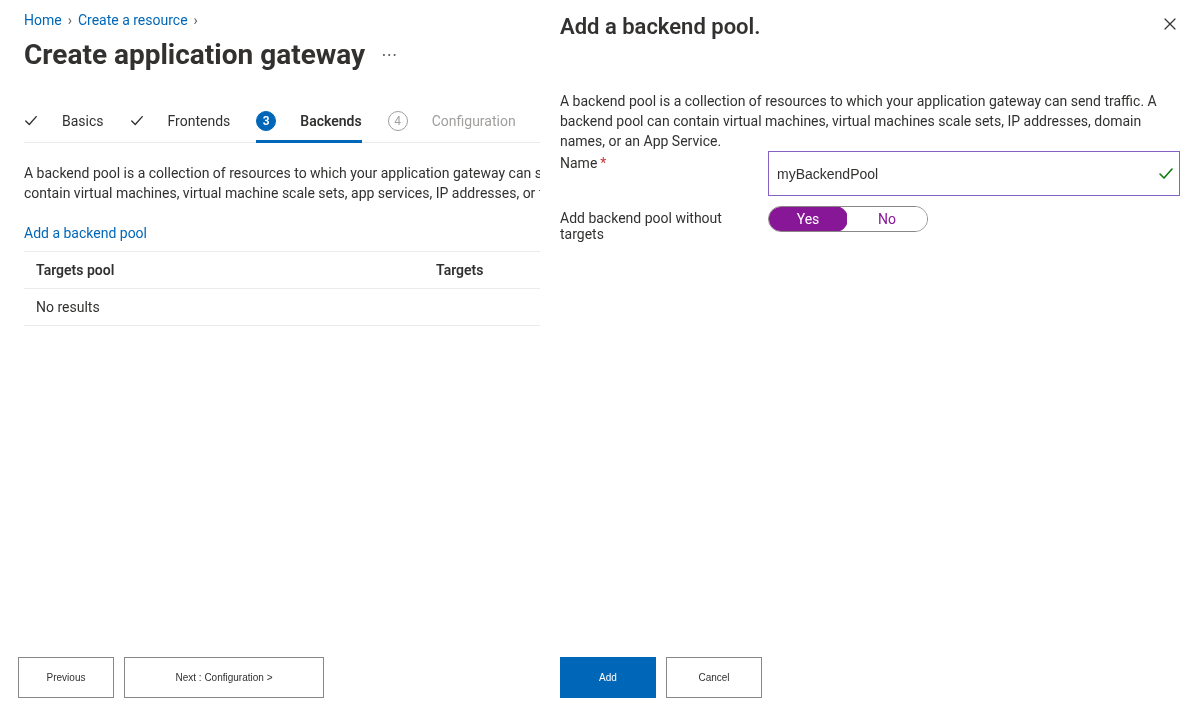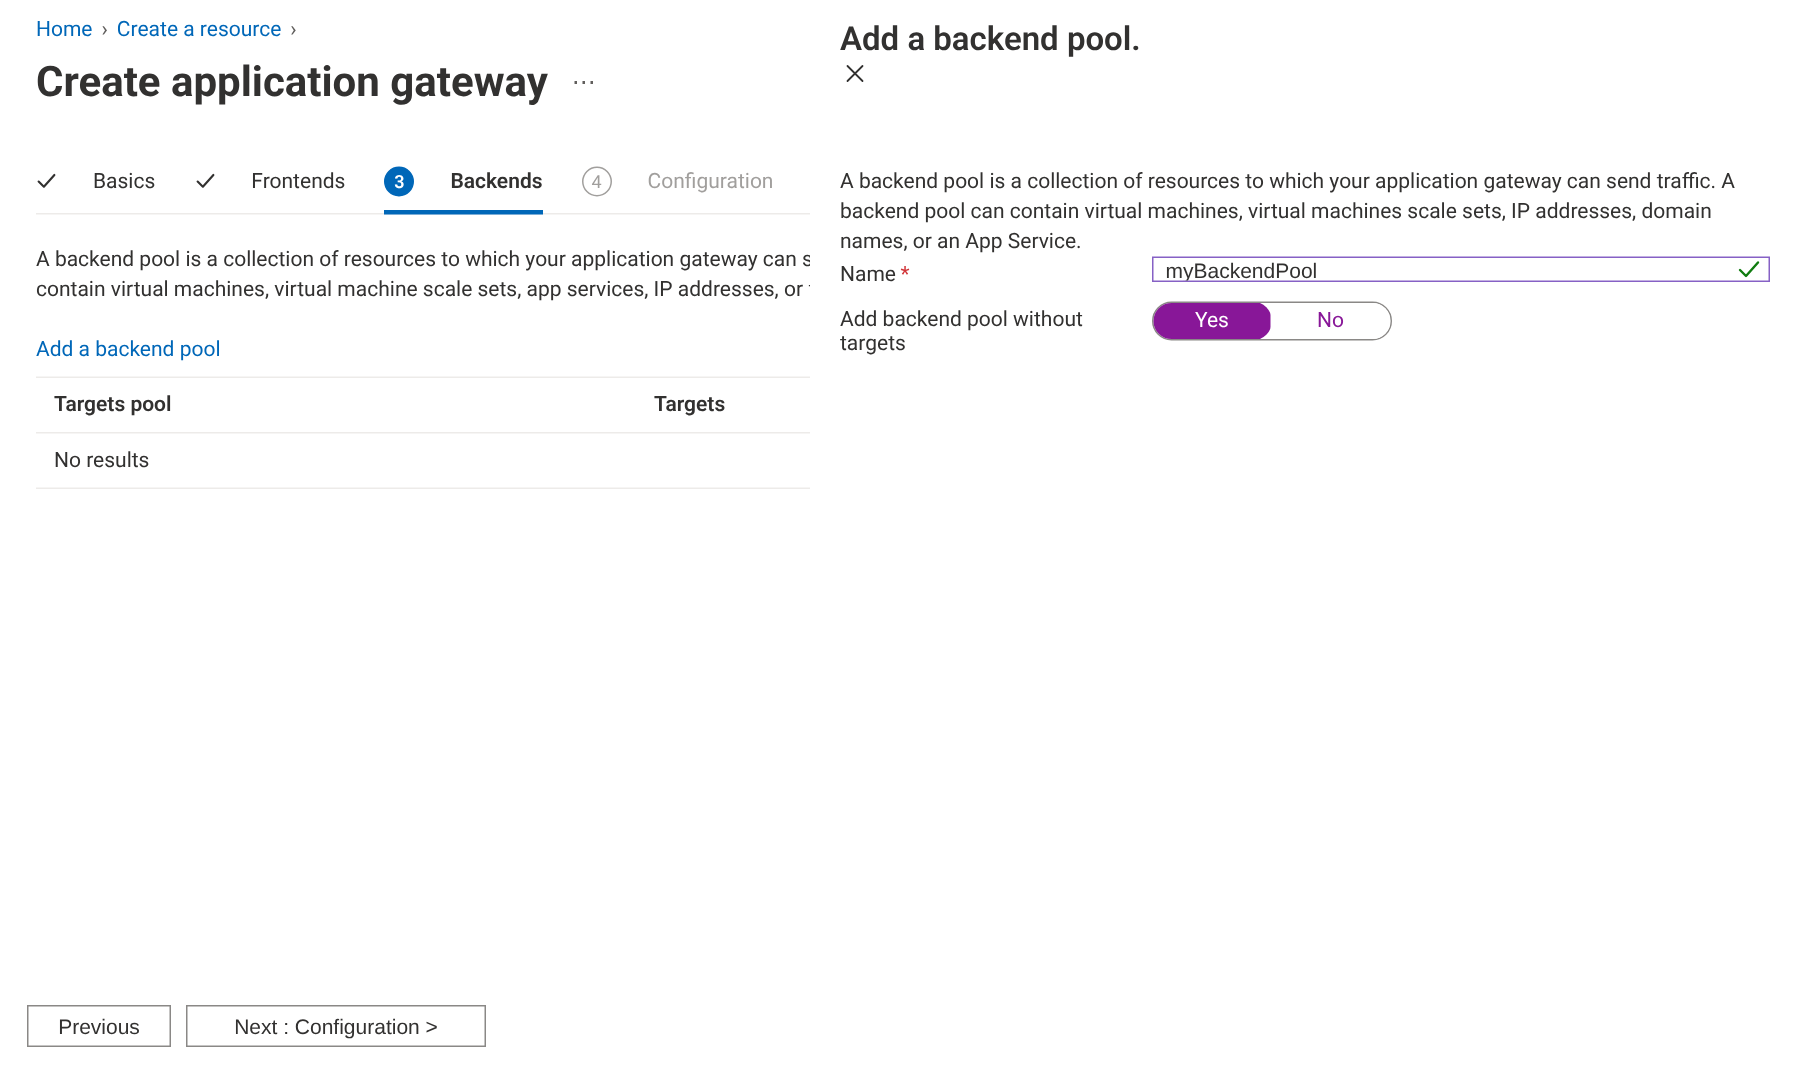--- a/index.html
+++ b/index.html
@@ -76,7 +76,7 @@
     padding: 14px 20px 0 20px;
     box-shadow: none;
   }
-  .panel-head { display: flex; align-items: flex-start; justify-content: space-between; flex-direction: column; }
+  .panel-head { display: flex; align-items: flex-start; justify-content: space-between; }
   .panel-title { font-size: 22px; font-weight: 600; }
   .close-x { cursor: pointer; width: 20px; height: 20px; display:flex;align-items:center;justify-content:center;}
   .panel-desc { margin-top: 52px; line-height: 20px; color: #323130; }

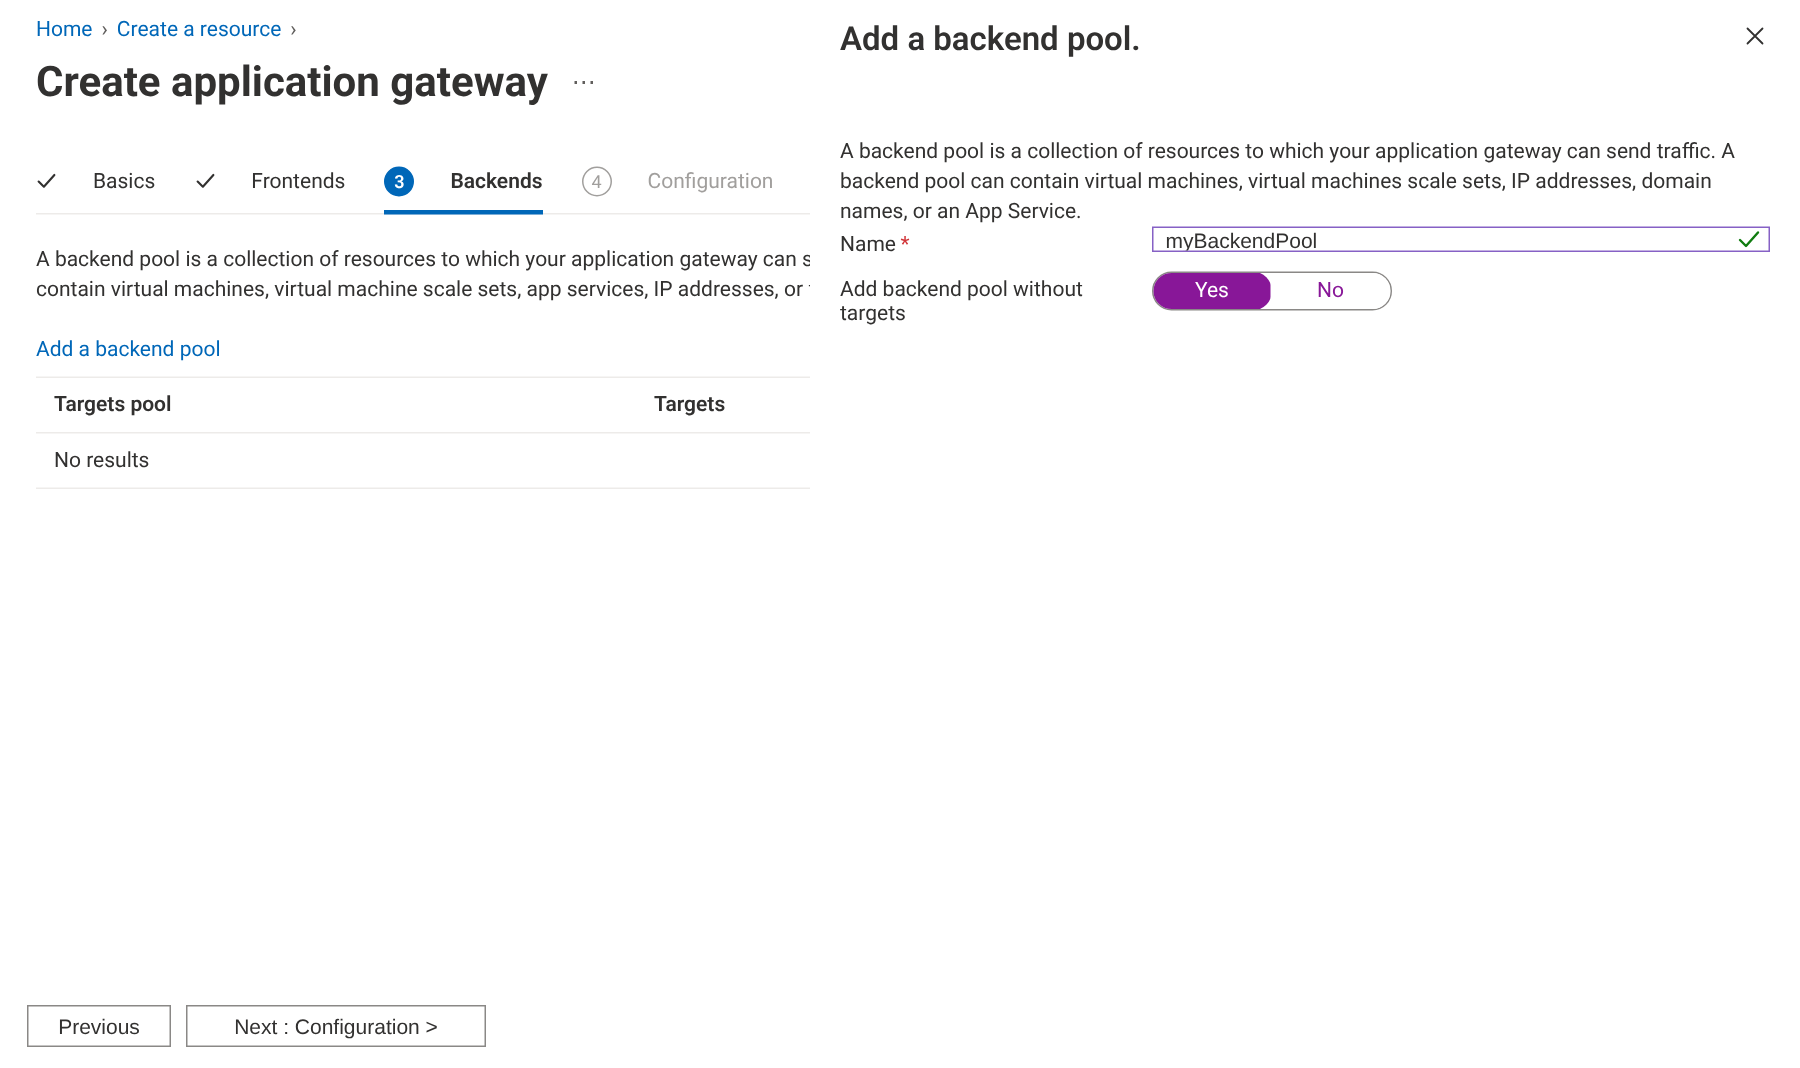--- a/index.html
+++ b/index.html
@@ -87,7 +87,7 @@
   .form-control { flex: 1; position: relative; }
 
   .text-input {
-    width: 100%; height: 17px; padding: 0 28px 0 8px;
+    width: 100%; height: 45px; padding: 0 28px 0 8px;
     border: 1px solid #8661c5; outline: none; font-size: 14px; color: #323130;
     background: #fff;
   }

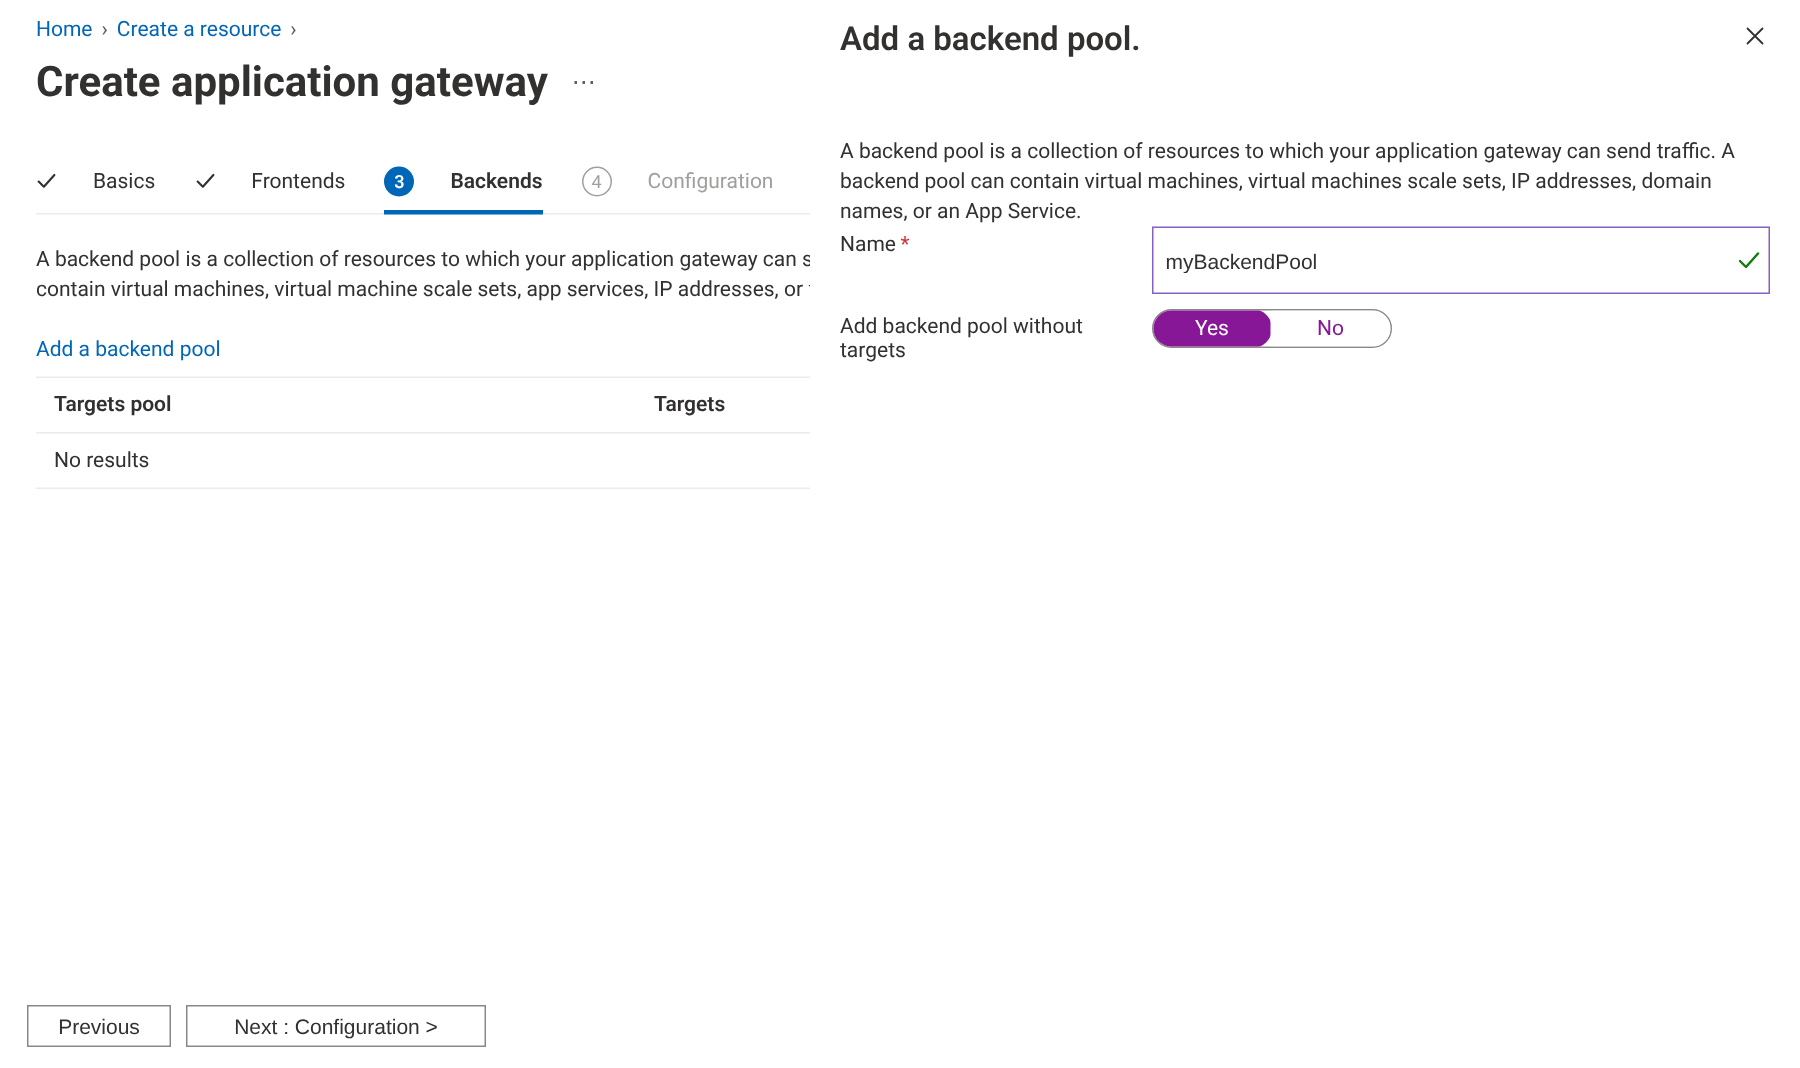--- a/index.html
+++ b/index.html
@@ -61,7 +61,7 @@
     display: flex; gap: 10px;
   }
   .btn {
-    height: 28px; padding: 0 16px; font-size: 14px;
+    height: 41px; padding: 0 16px; font-size: 10px;
     display: inline-flex; align-items: center; justify-content: center;
     border: 1px solid #8a8886; background: #fff; cursor: pointer; color: #323130;
   }

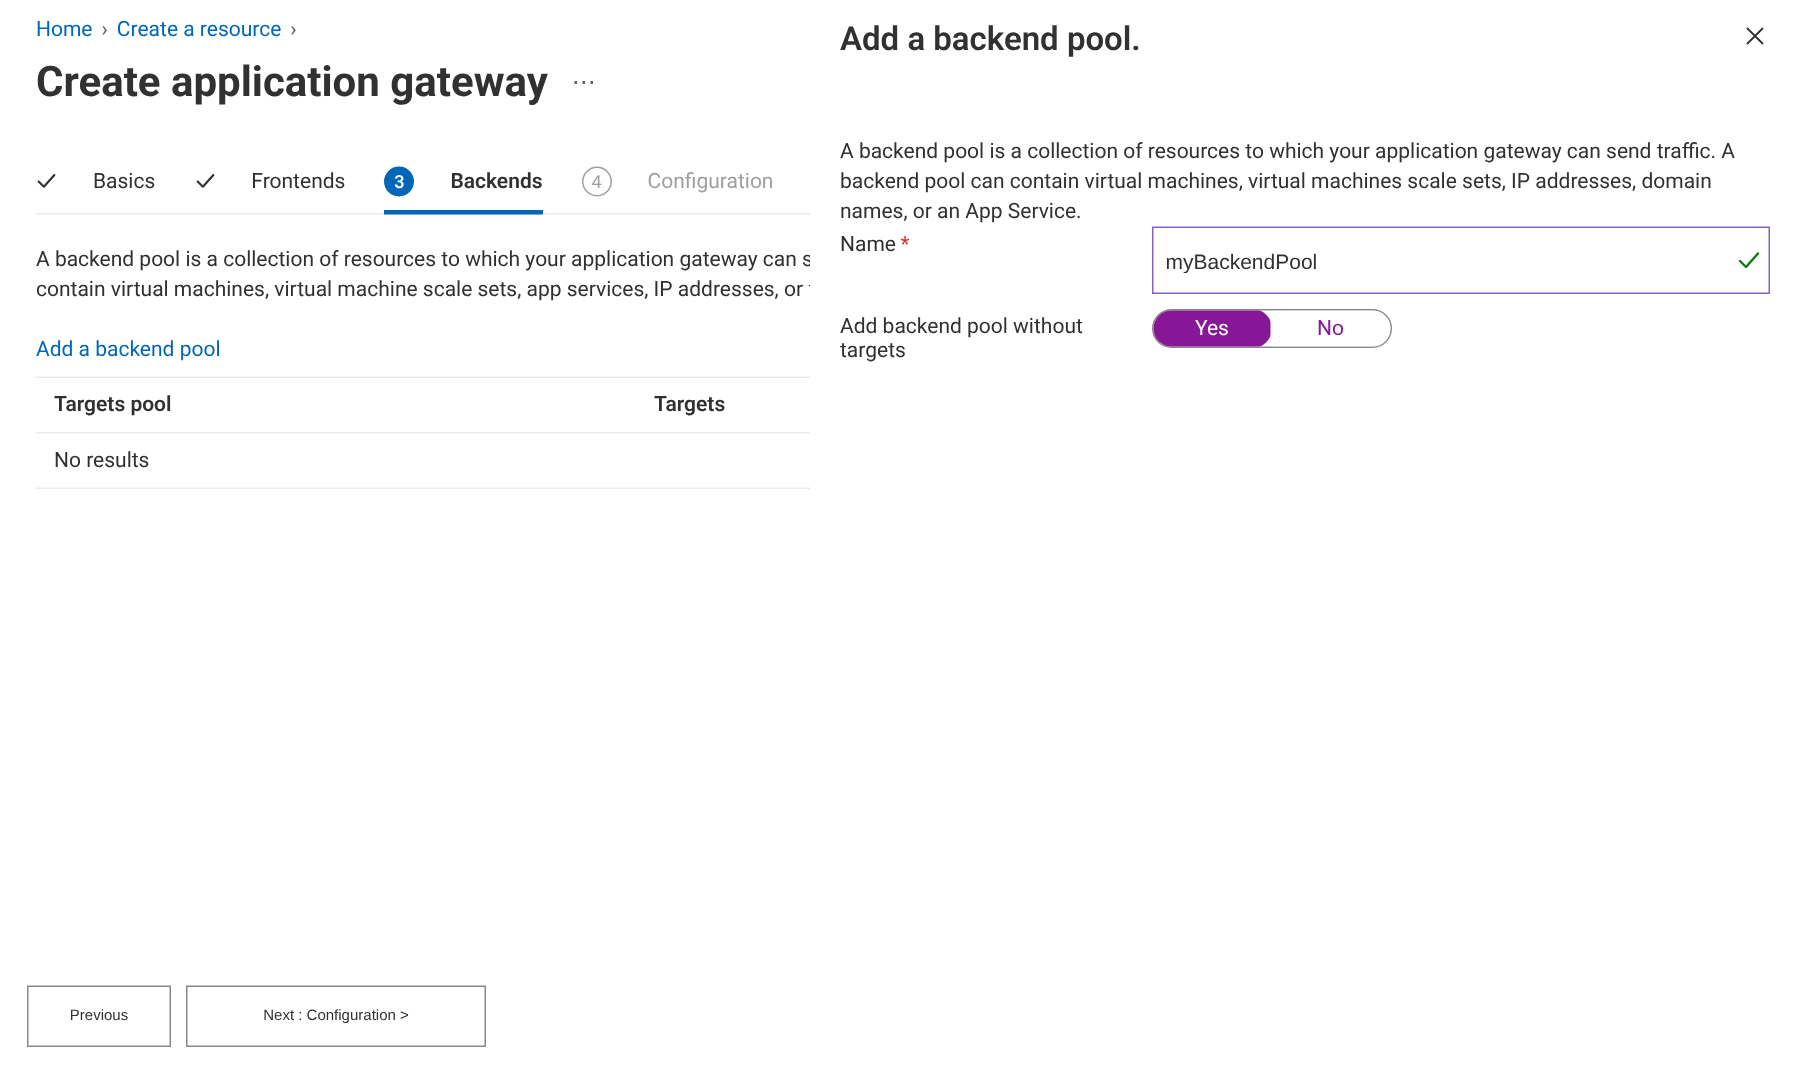--- a/index.html
+++ b/index.html
@@ -222,6 +222,10 @@
     </div>
   </div>
 
+  <div class="panel-footer">
+    <button class="btn primary wide">Add</button>
+    <button class="btn wide">Cancel</button>
+  </div>
 </div>
 
 </body></html>

